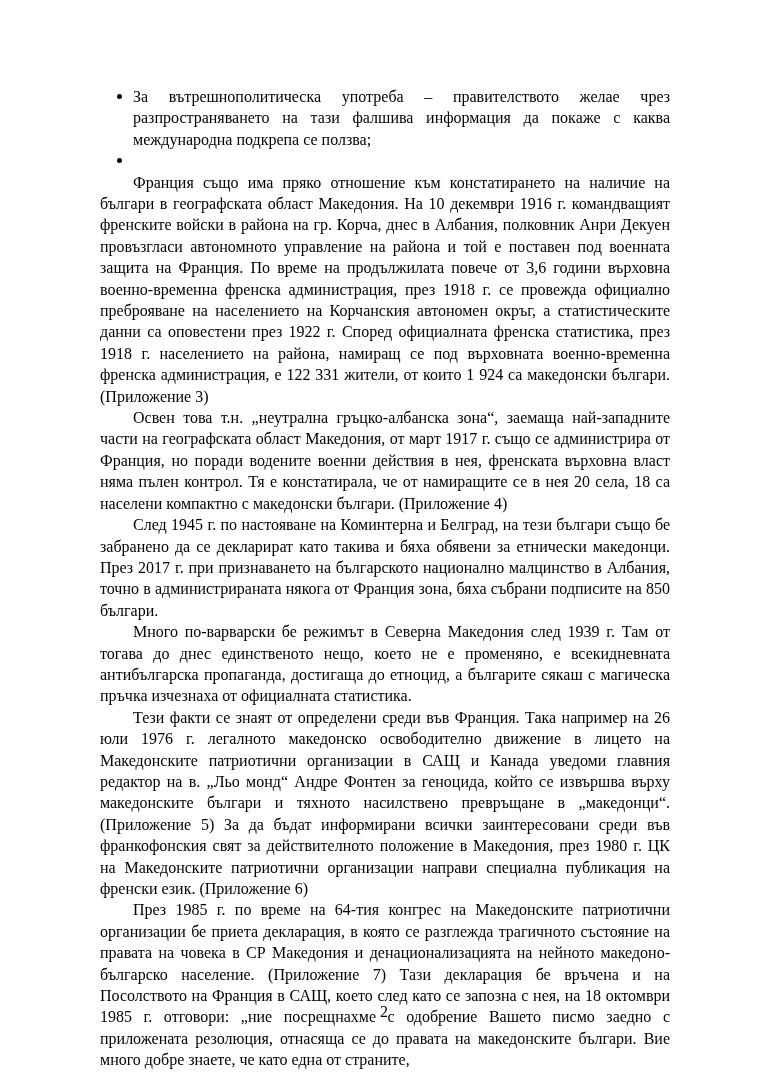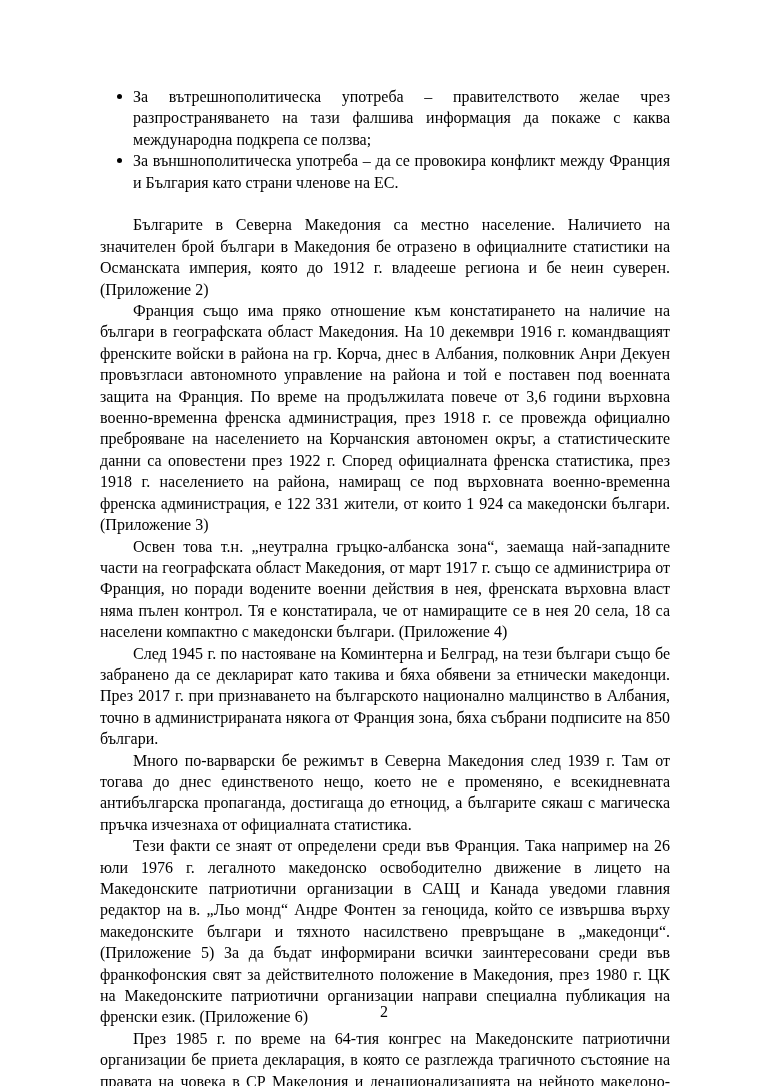--- a/index.html
+++ b/index.html
@@ -68,7 +68,6 @@
       </div>
       <div class="bullet-item">
         <span class="bullet-dot"></span>
-        <span>За външнополитическа употреба – да се провокира конфликт между Франция и България като страни членове на ЕС.</span>
       </div>
     </div>
 

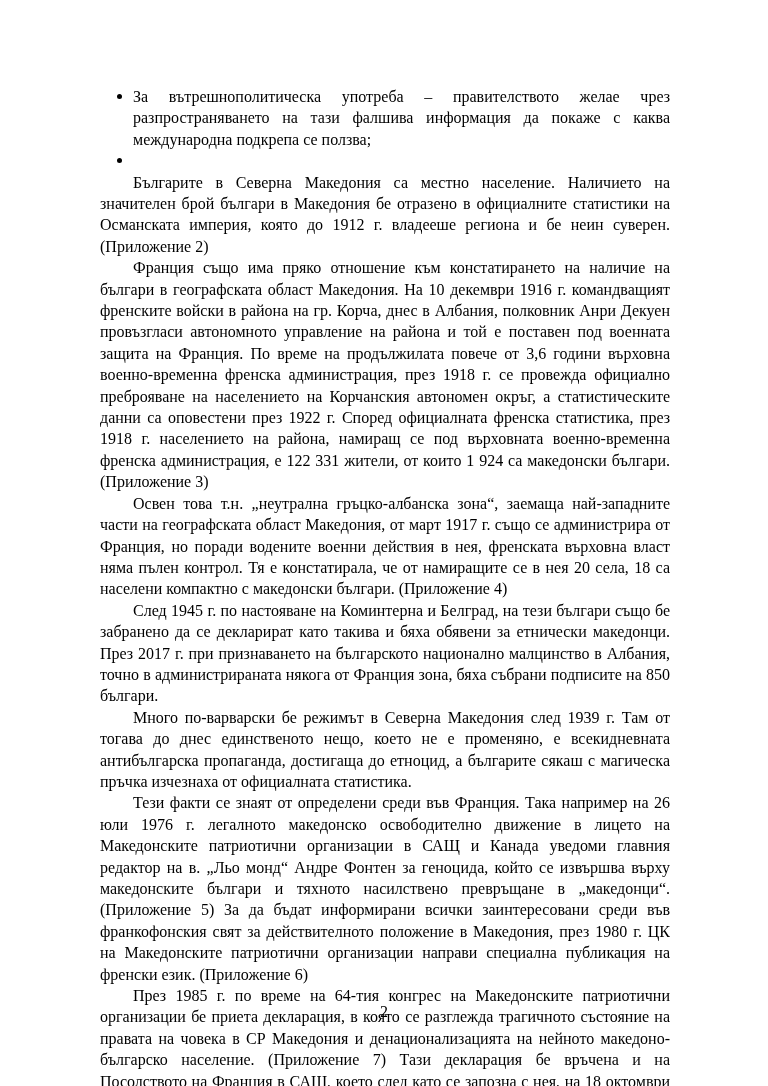--- a/index.html
+++ b/index.html
@@ -71,7 +71,6 @@
       </div>
     </div>
 
-    <p class="para">Българите в Северна Македония са местно население. Наличието на значителен брой българи в Македония бе отразено в официалните статистики на Османската империя, която до 1912 г. владееше региона и бе неин суверен. (Приложение 2)</p>
     <p class="para">Франция също има пряко отношение към констатирането на наличие на българи в географската област Македония. На 10 декември 1916 г. командващият френските войски в района на гр. Корча, днес в Албания, полковник Анри Декуен провъзгласи автономното управление на района и той е поставен под военната защита на Франция. По време на продължилата повече от 3,6 години върховна военно-временна френска администрация, през 1918 г. се провежда официално преброяване на населението на Корчанския автономен окръг, а статистическите данни са оповестени през 1922 г. Според официалната френска статистика, през 1918 г. населението на района, намиращ се под върховната военно-временна френска администрация, е 122 331 жители, от които 1 924 са македонски българи. (Приложение 3)</p>
     <p class="para">Освен това т.н. „неутрална гръцко-албанска зона“, заемаща най-западните части на географската област Македония, от март 1917 г. също се администрира от Франция, но поради водените военни действия в нея, френската върховна власт няма пълен контрол. Тя е констатирала, че от намиращите се в нея 20 села, 18 са населени компактно с македонски българи. (Приложение 4)</p>
     <p class="para">След 1945 г. по настояване на Коминтерна и Белград, на тези българи също бе забранено да се декларират като такива и бяха обявени за етнически македонци. През 2017 г. при признаването на българското национално малцинство в Албания, точно в администрираната някога от Франция зона, бяха събрани подписите на 850 българи.</p>

